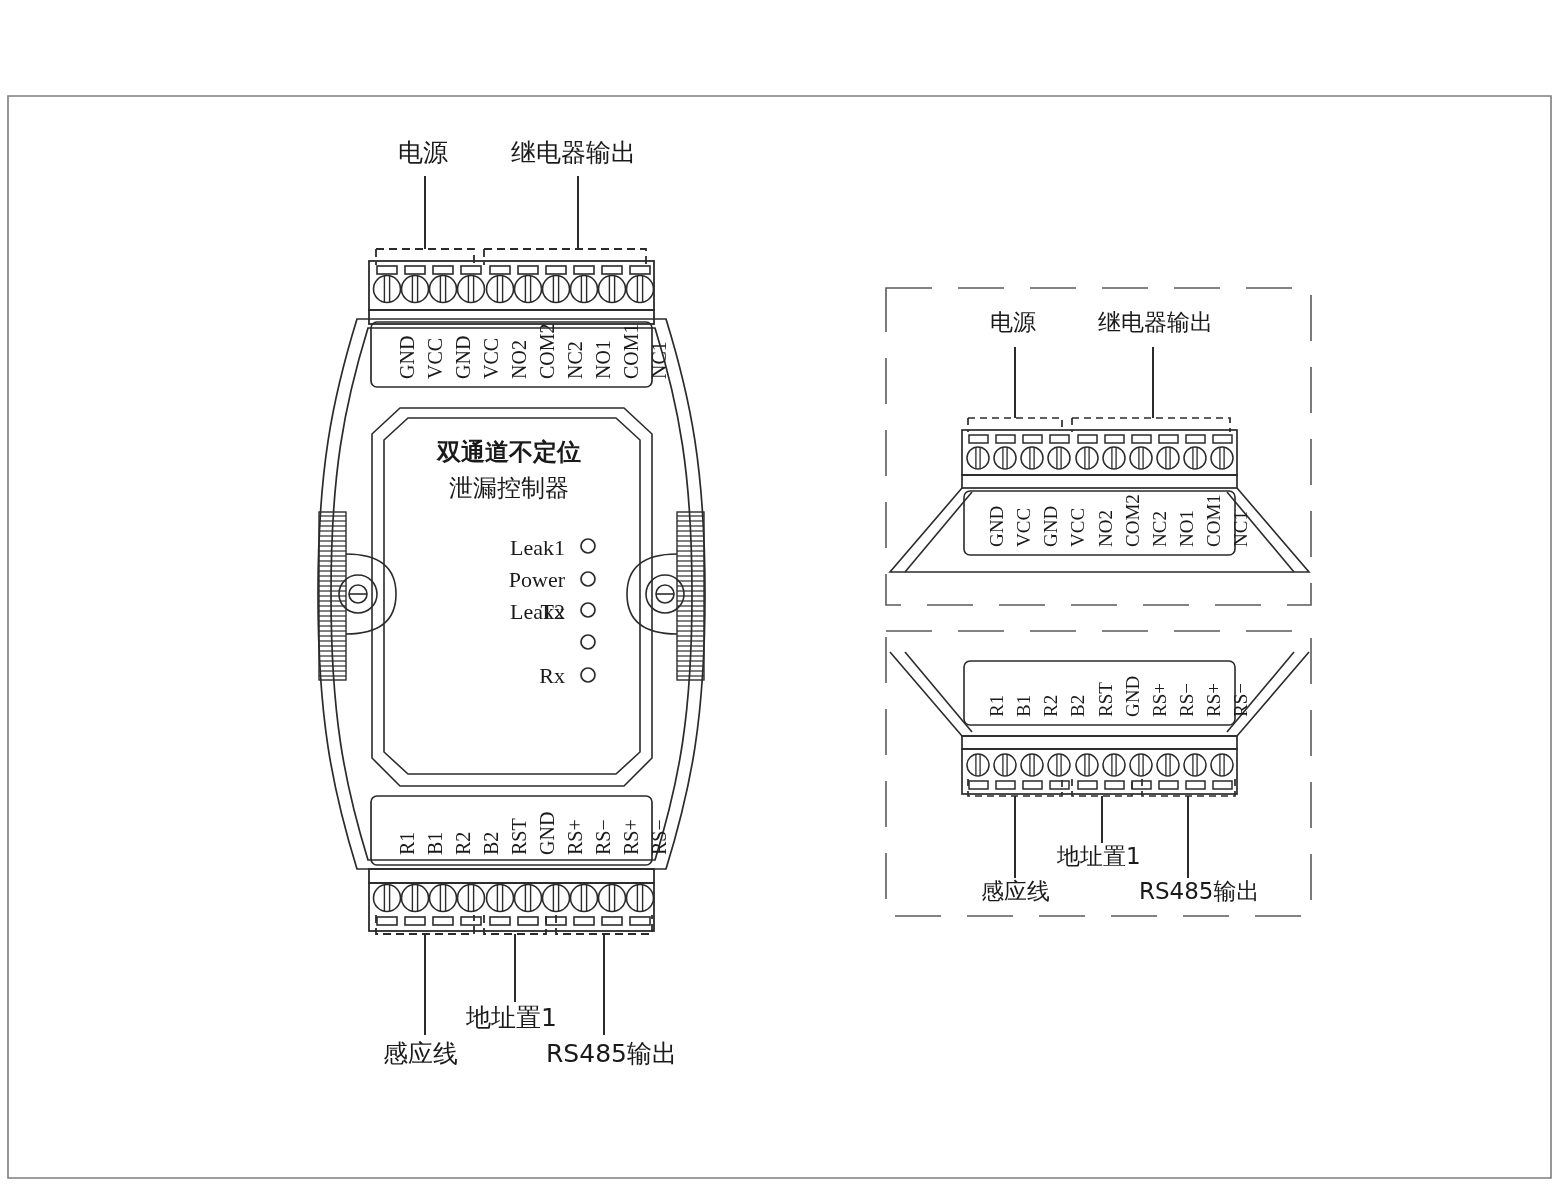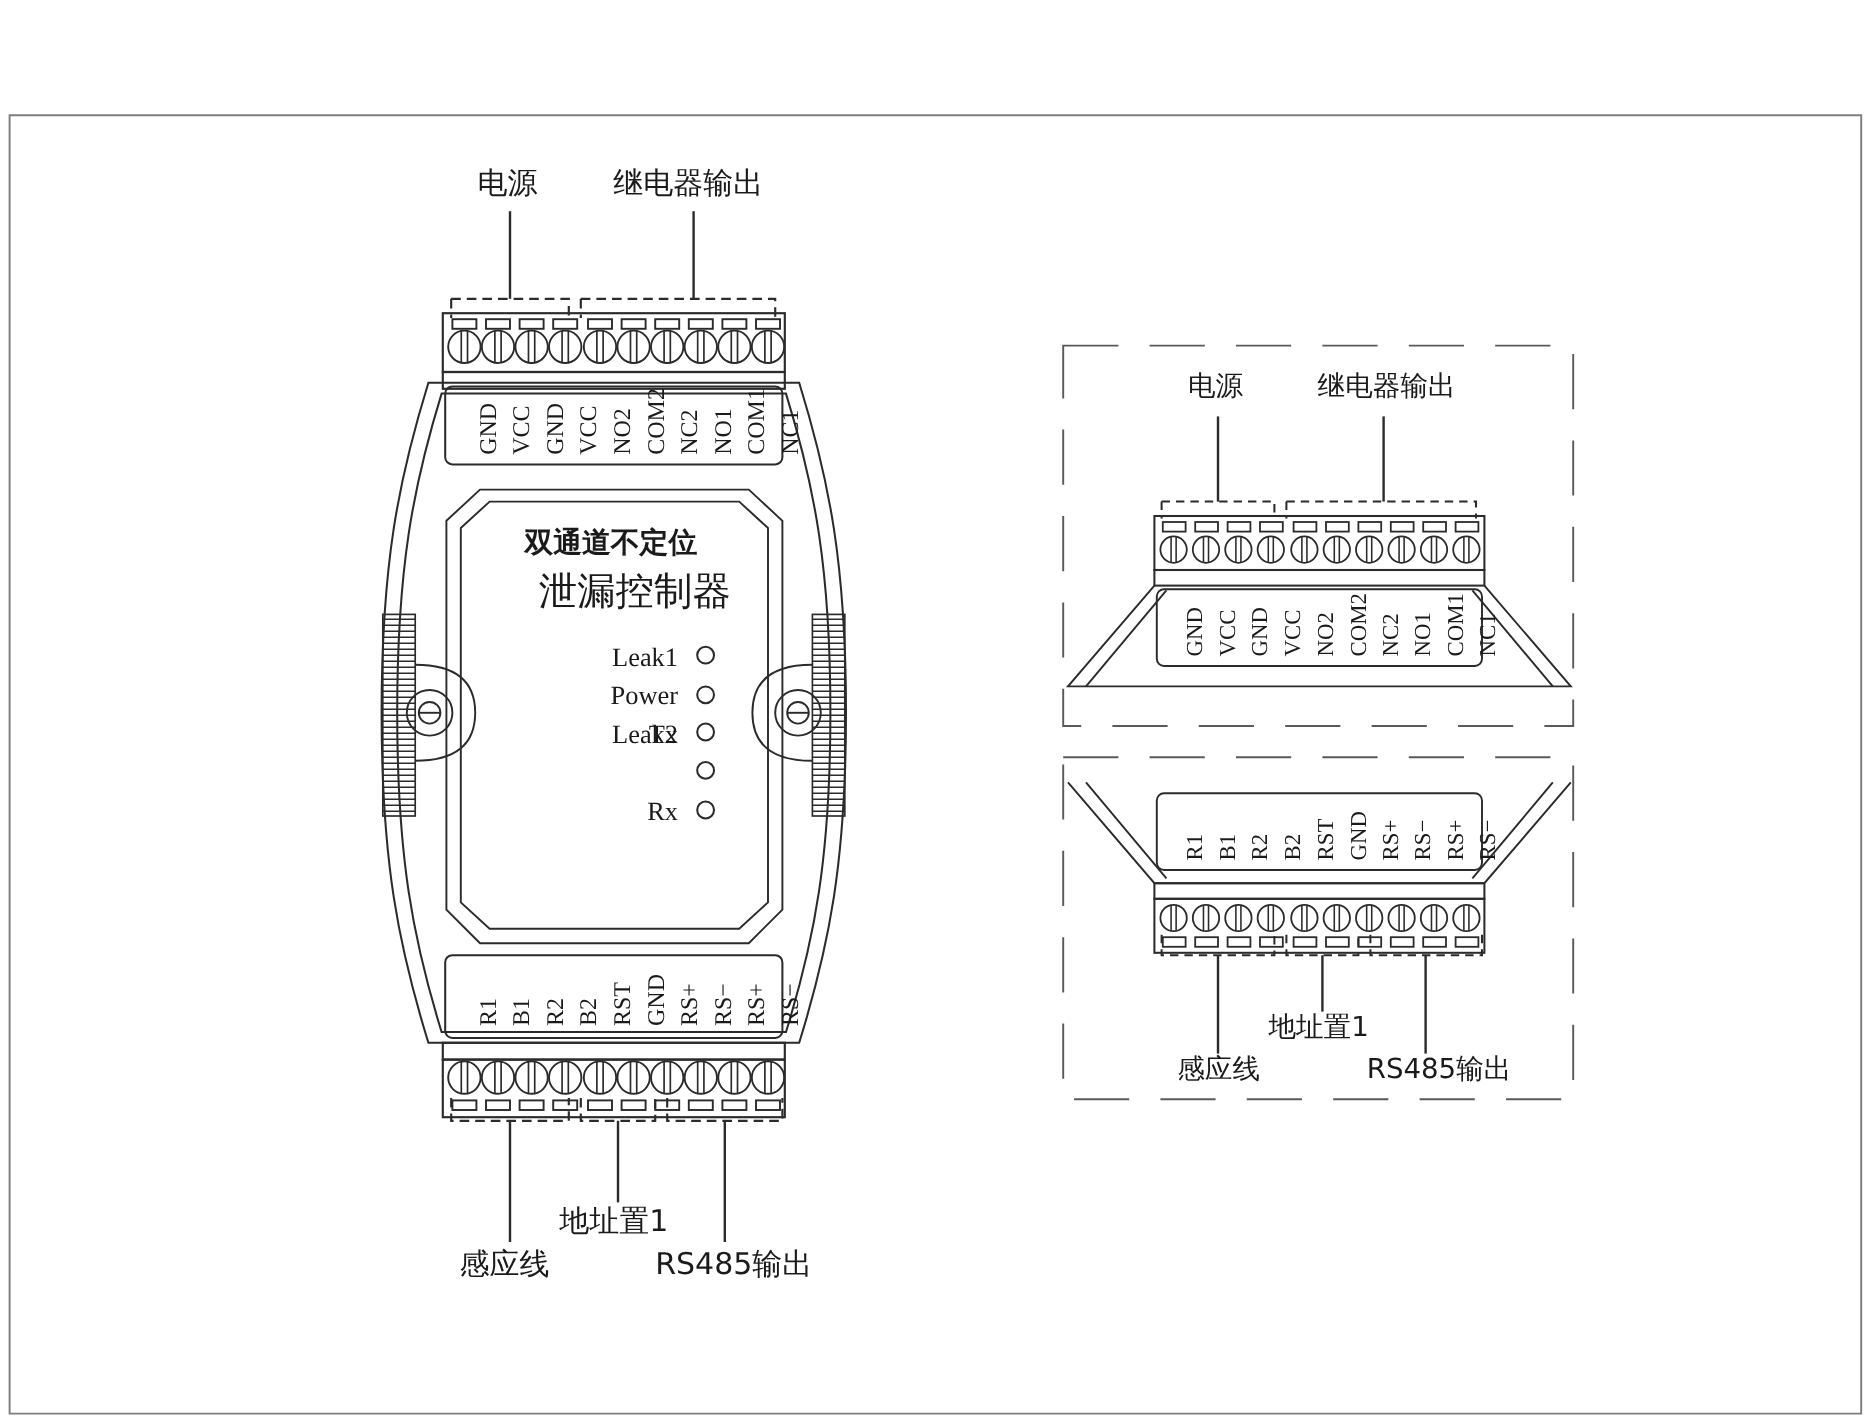--- a/index.html
+++ b/index.html
@@ -383,7 +383,7 @@
   <div class="vlabel" style="left:648px;top:379px;">NC1</div>
 
   <div class="htext cjk" style="left:437px;top:440px;font-size:24px;font-weight:bold;">双通道不定位</div>
-  <div class="htext cjk" style="left:449px;top:476px;font-size:32px;">泄漏控制器</div>
+  <div class="htext cjk" style="left:449px;top:476px;font-size:24px;">泄漏控制器</div>
 
   <div class="ledrow" style="left:430px;top:535px;width:135px;">Leak1</div>
   <div class="ledrow" style="left:430px;top:567px;width:135px;">Power</div>

